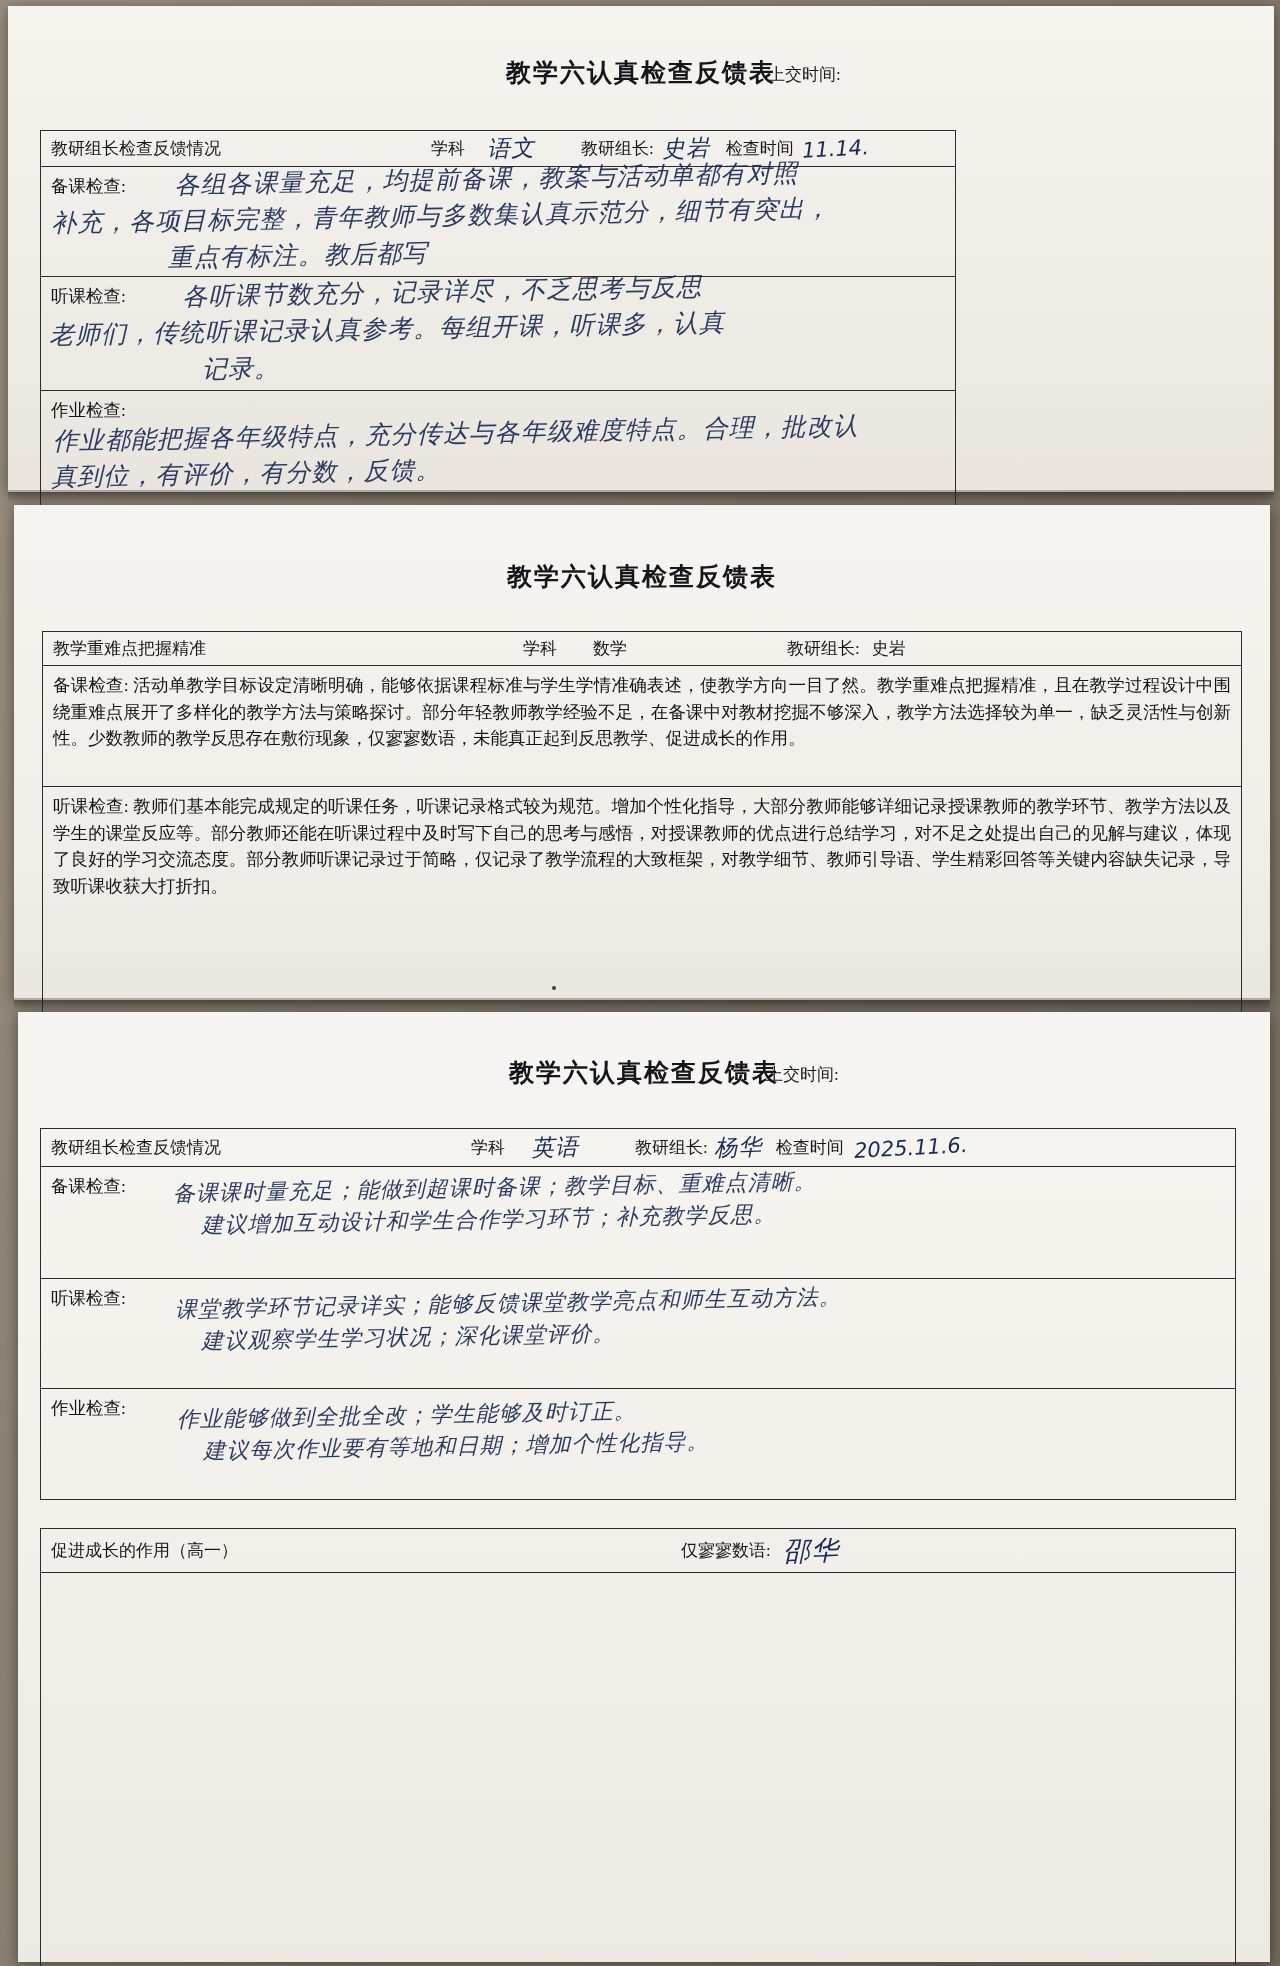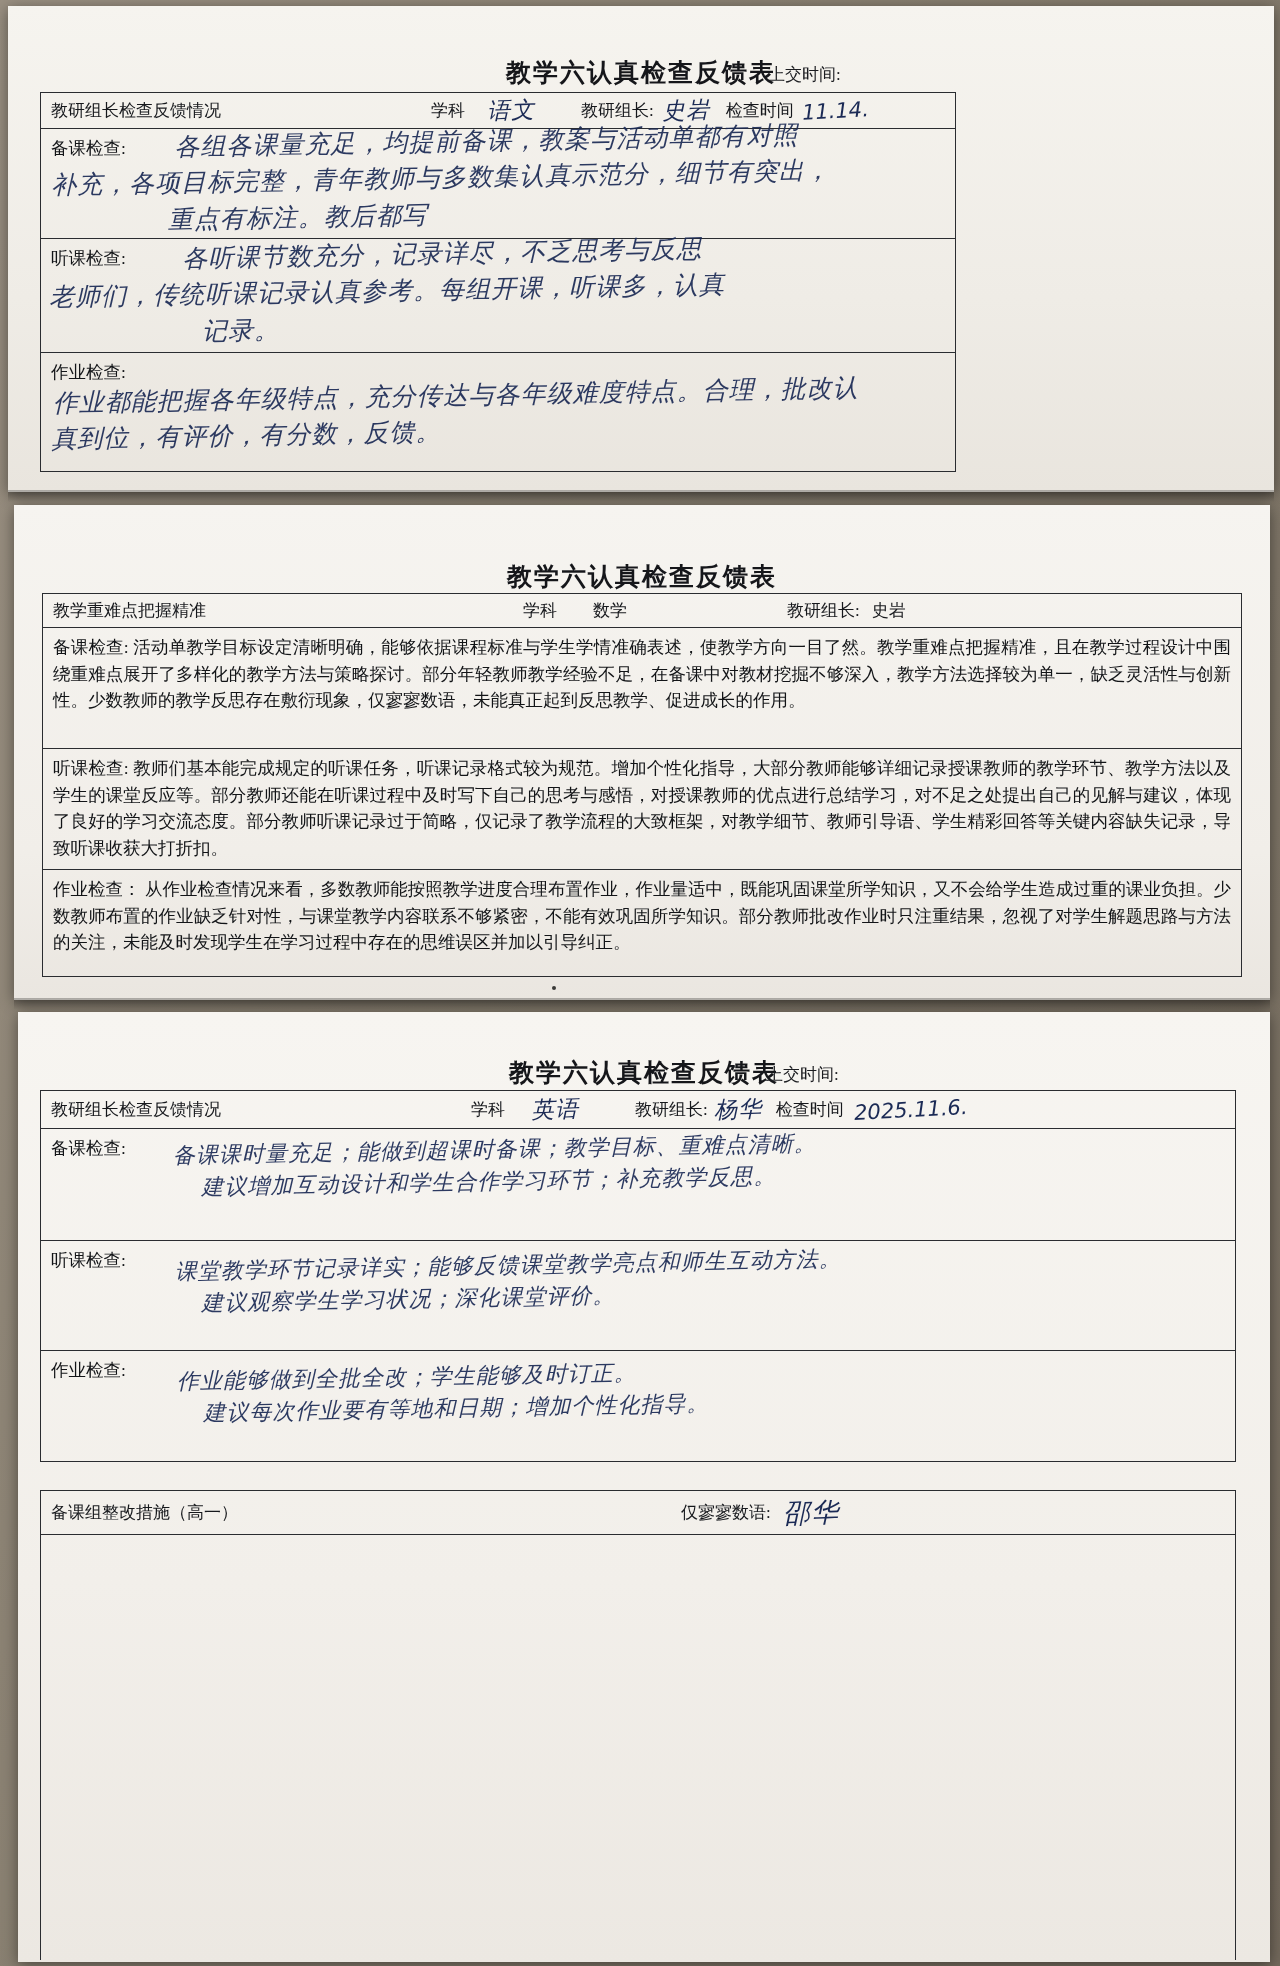--- a/index.html
+++ b/index.html
@@ -52,6 +52,7 @@
     position: absolute;
     border: 1.6px solid #2a2c30;
     box-sizing: border-box;
+    margin-top: 38px;
   }
   .row {
     border-bottom: 1.3px solid #2a2c30;

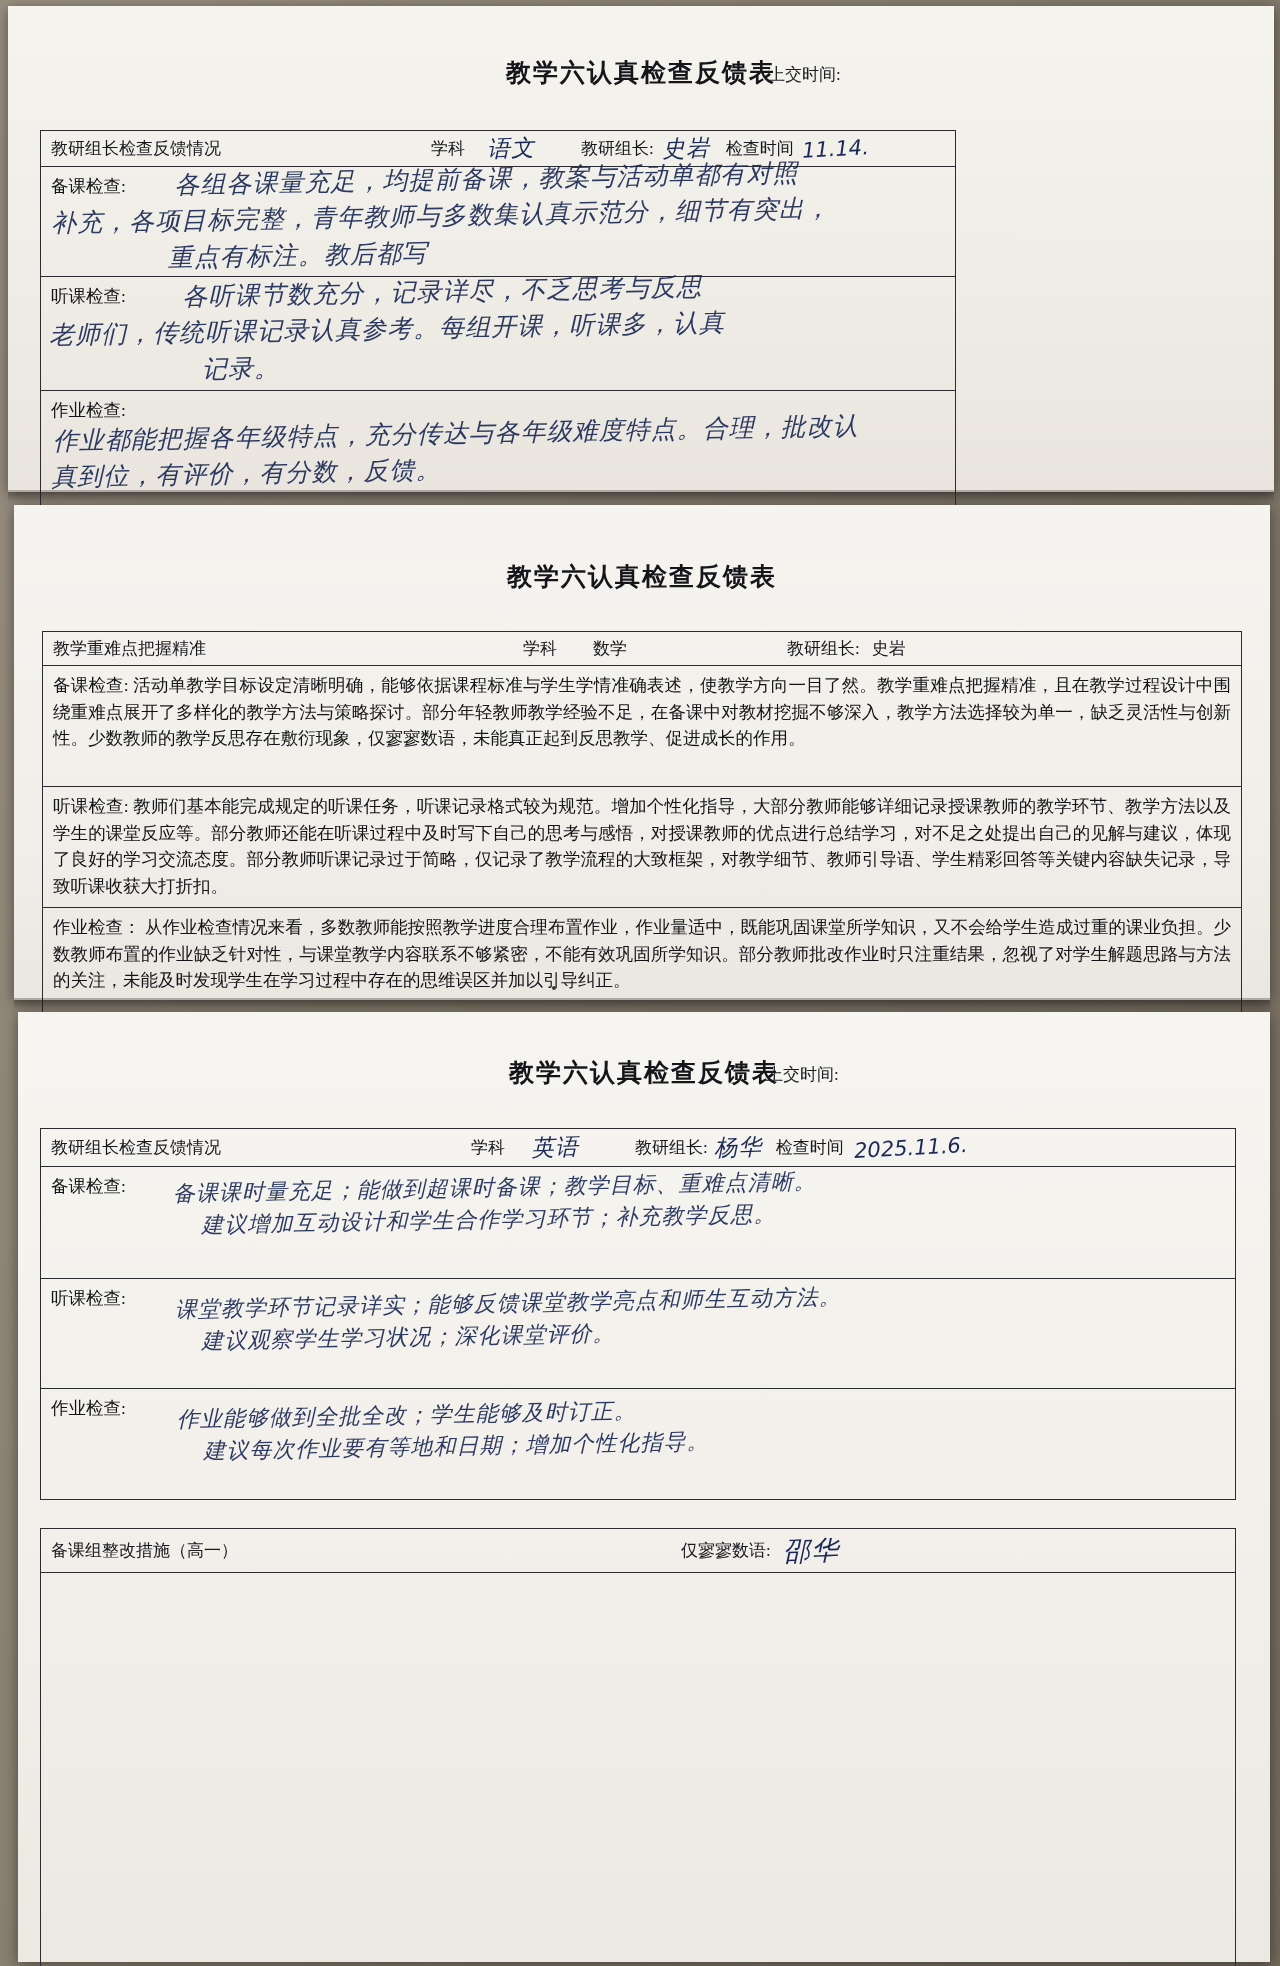--- a/index.html
+++ b/index.html
@@ -217,12 +217,6 @@
         </div>
       </div>
 
-      <div class="row" style="height:106px;">
-        <div class="cell-body">
-          <span class="lbl">作业检查：</span>
-          <span>从作业检查情况来看，多数教师能按照教学进度合理布置作业，作业量适中，既能巩固课堂所学知识，又不会给学生造成过重的课业负担。少数教师布置的作业缺乏针对性，与课堂教学内容联系不够紧密，不能有效巩固所学知识。部分教师批改作业时只注重结果，忽视了对学生解题思路与方法的关注，未能及时发现学生在学习过程中存在的思维误区并加以引导纠正。</span>
-        </div>
-      </div>
     </div>
     <div class="dot" style="left:538px; top:481px;"></div>
     <div class="shadow-edge"></div>

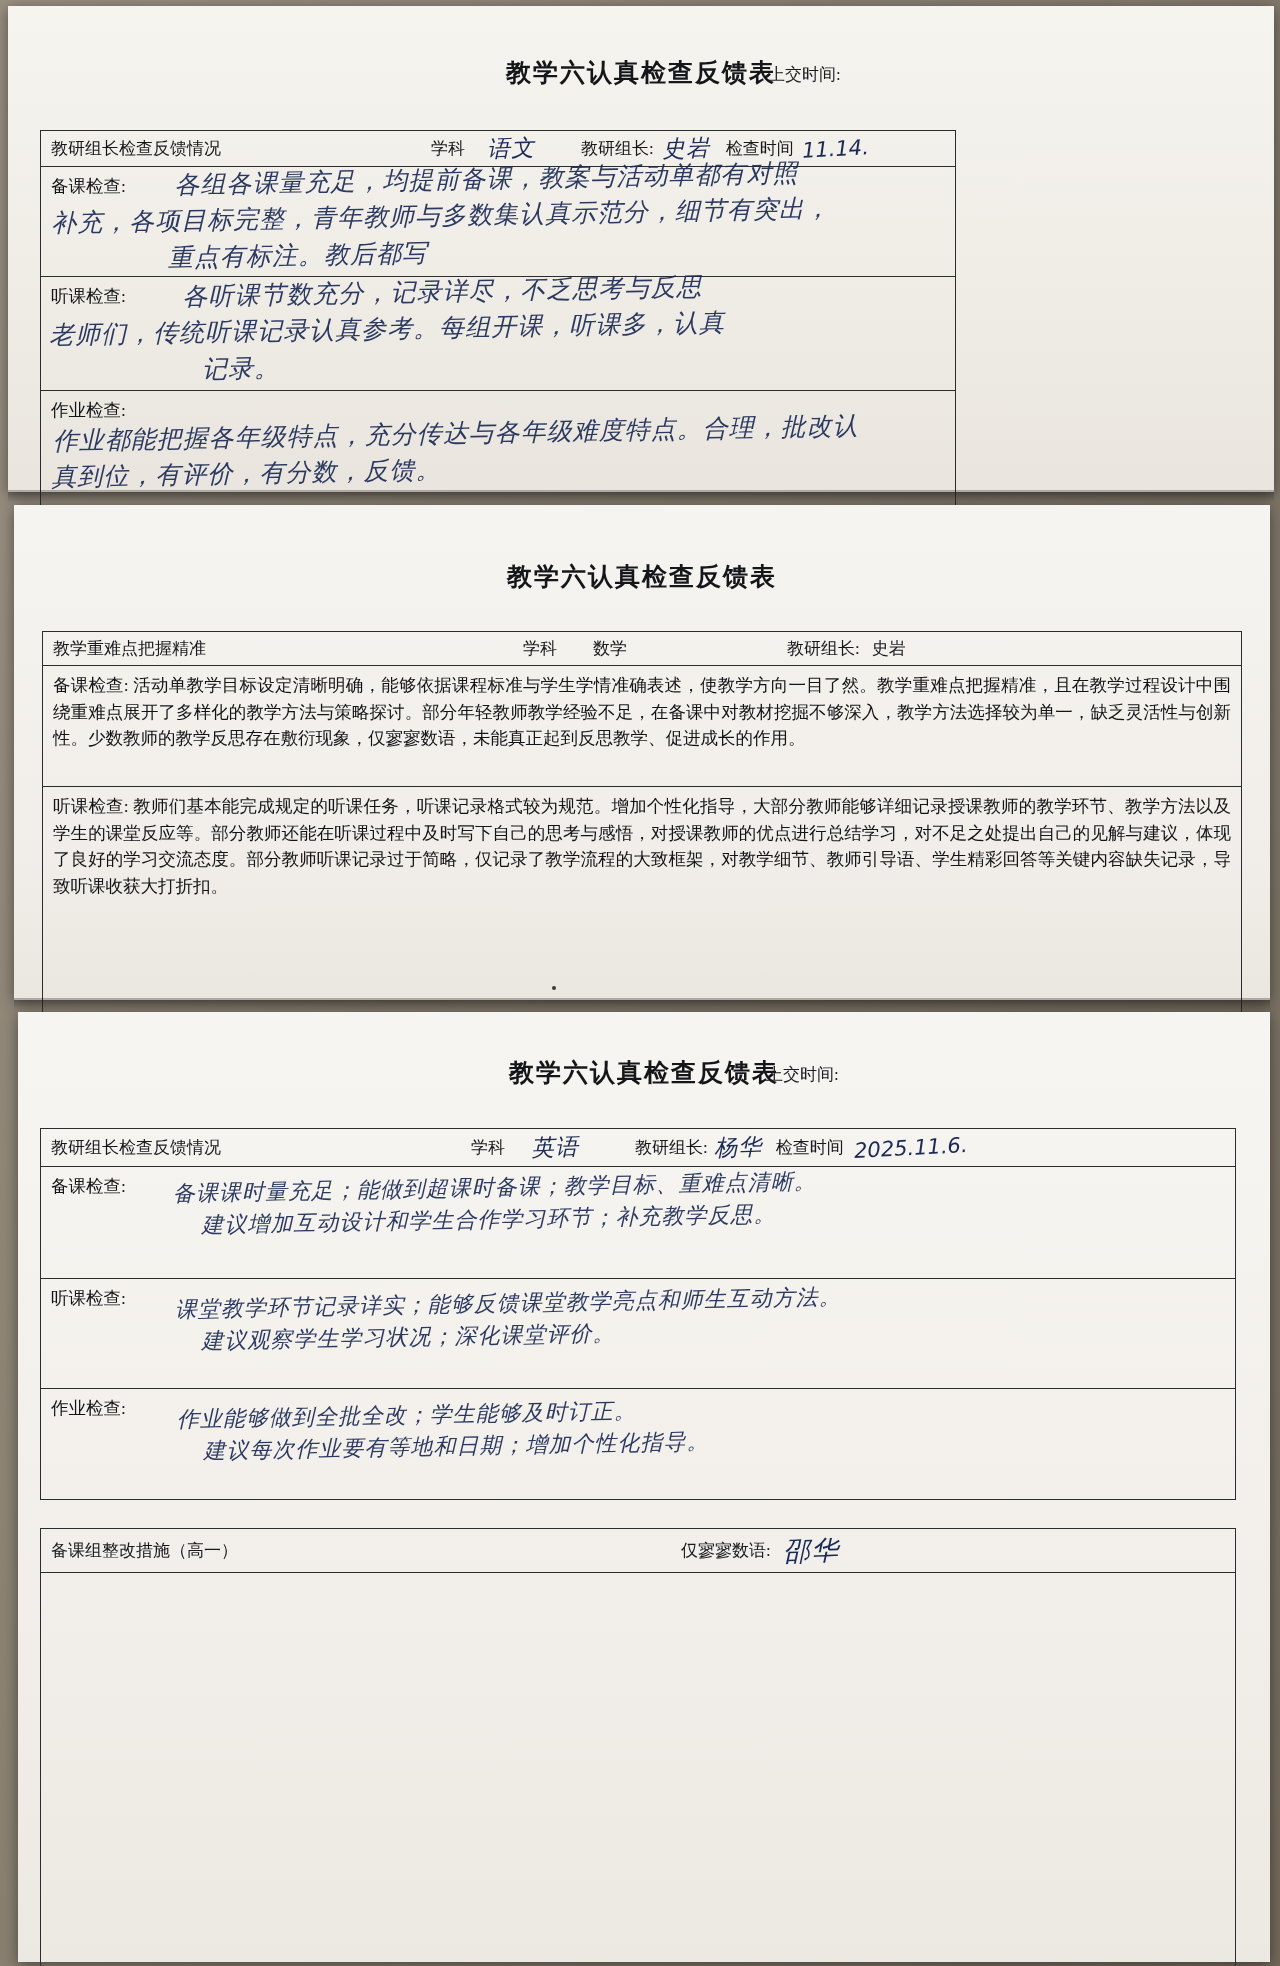--- a/index.html
+++ b/index.html
@@ -272,7 +272,7 @@
 
     <div class="tbl" style="left:22px; top:478px; width:1196px; height:470px; border-bottom:none;">
       <div class="row hdr-row" style="height:44px;">
-        <span class="label" style="width:560px;">备课组整改措施（高一）</span>
+        <span class="label" style="width:560px;">促进成长的作用（高一）</span>
         <span class="label" style="margin-left:70px;">仅寥寥数语:</span>
         <span class="hand-inline" style="margin-left:12px; font-size:27px;">邵华</span>
       </div>

